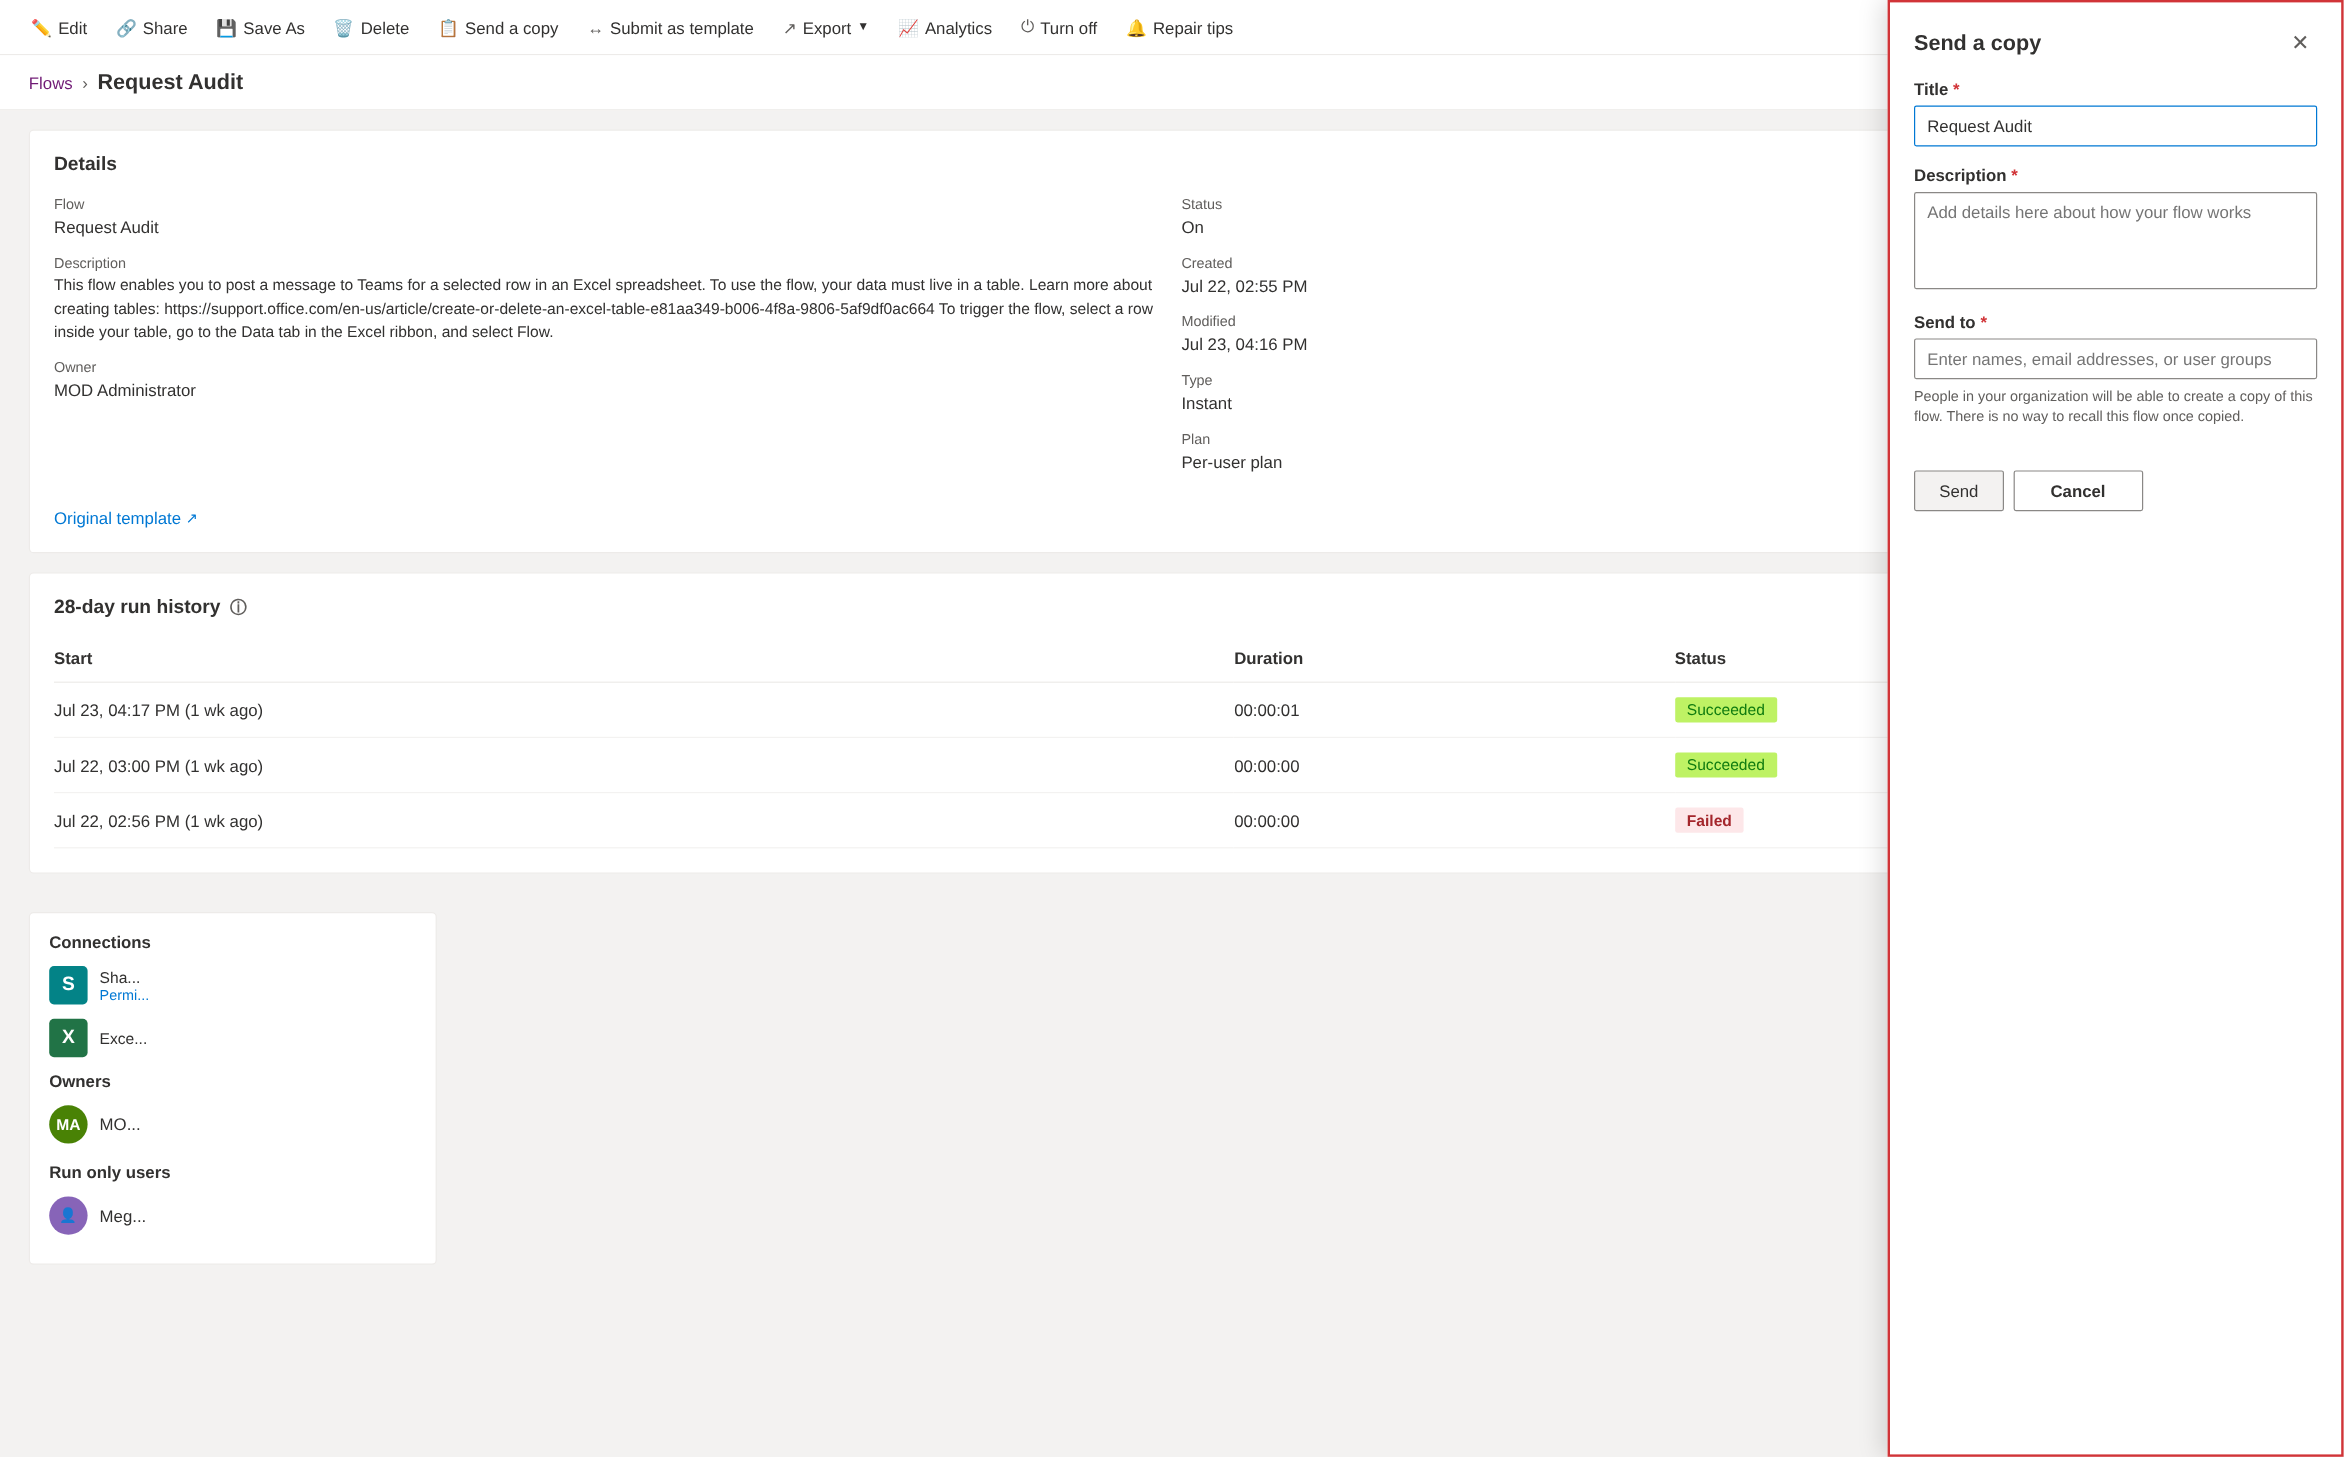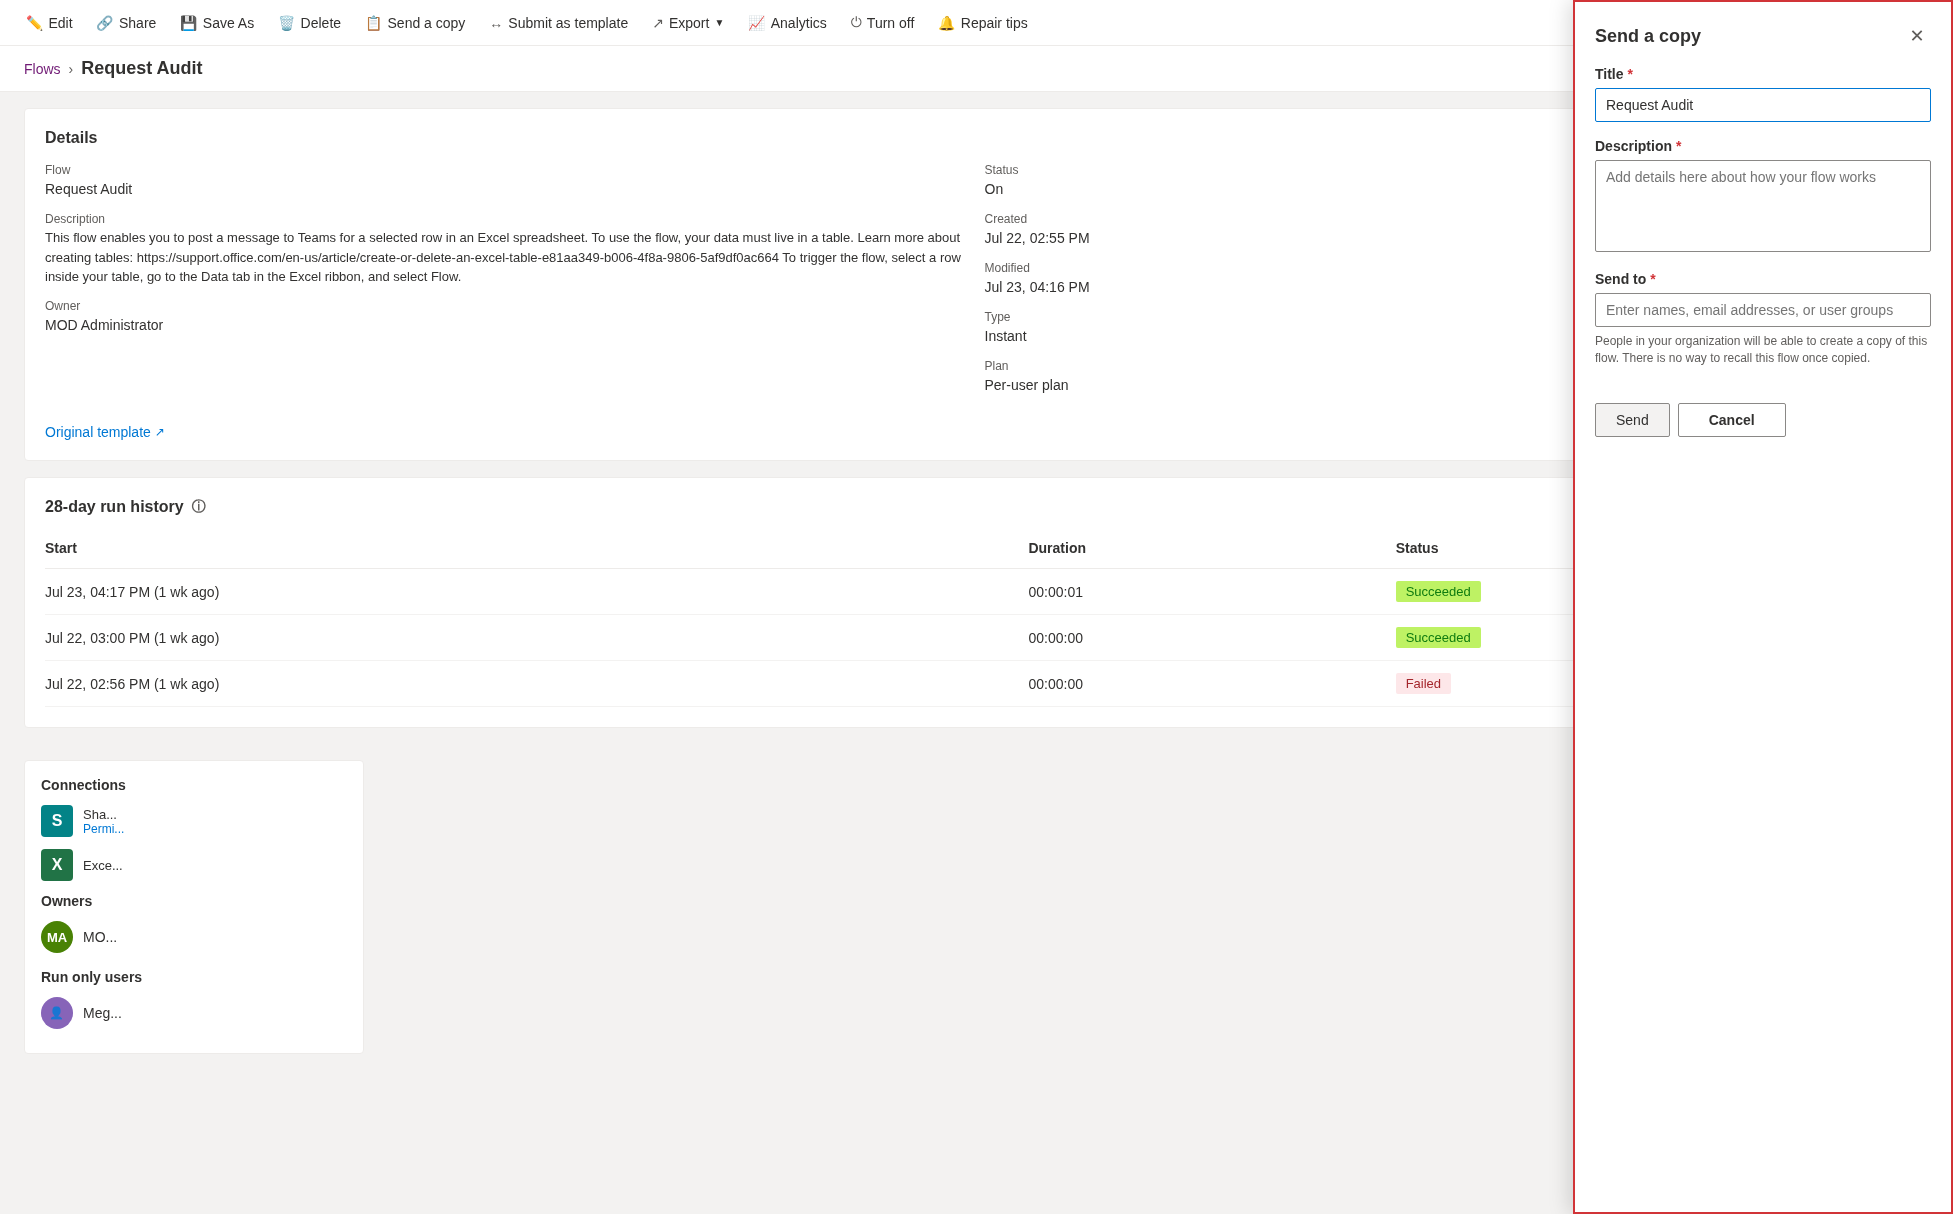--- a/index.html
+++ b/index.html
@@ -144,7 +144,7 @@
     .form-textarea {
       width: 100%; border: 1px solid #8a8886; border-radius: 2px;
       padding: 8px 10px; font-size: 14px; color: #a19f9d;
-      resize: none; height: 92px; font-family: 'Segoe UI', sans-serif;
+      resize: none; height: 81px; font-family: 'Segoe UI', sans-serif;
       outline: none;
     }
 

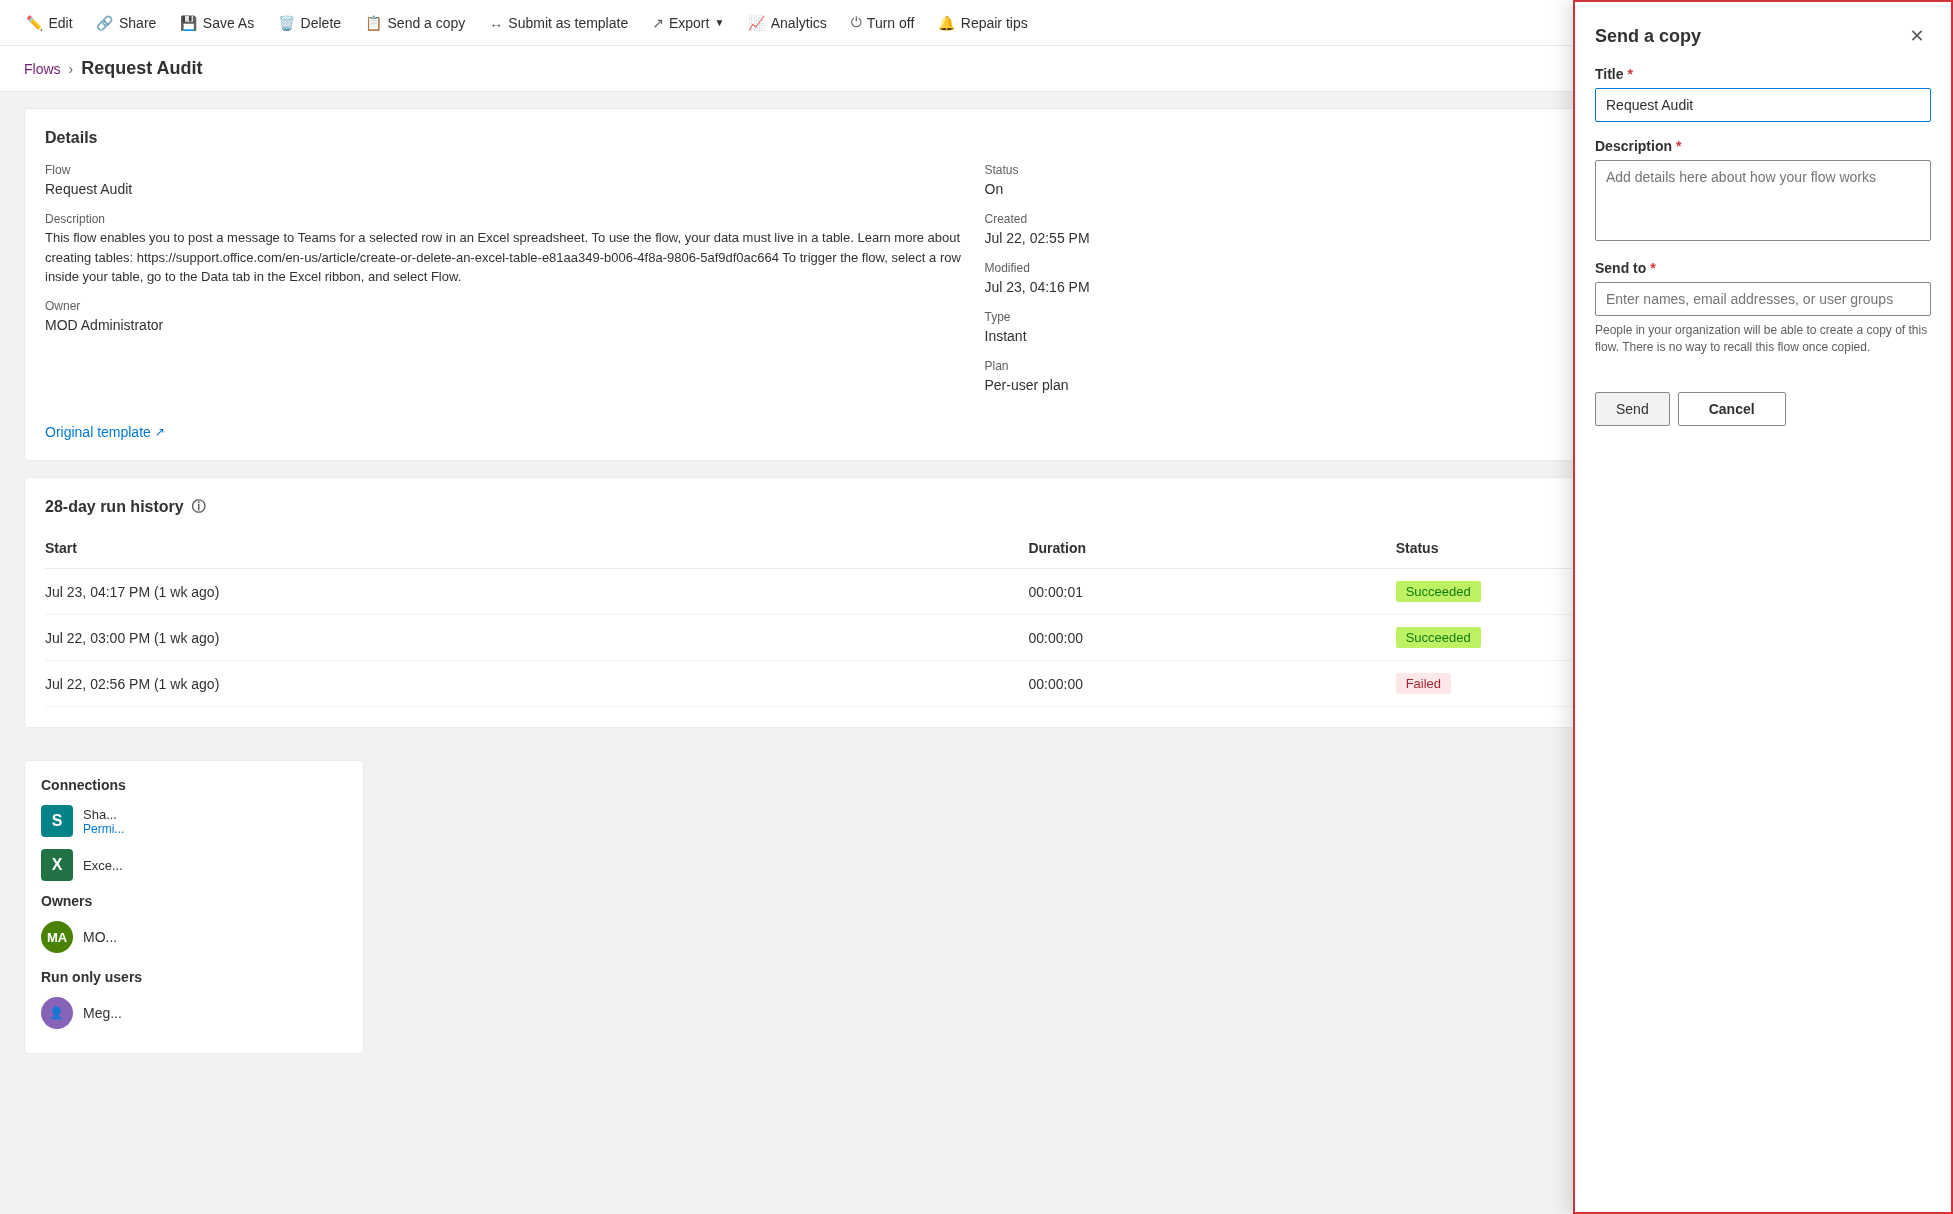--- a/index.html
+++ b/index.html
@@ -89,7 +89,7 @@
       font-size: 13px;
     }
     .status-succeeded { background: #bef264; color: #107c10; }
-    .status-failed { background: #fde7e9; color: #a4262c; }
+    .status-failed { background: #fde7e9; color: #a4262c; font-weight: bold; }
 
     
     .right-panel { width: 340px; flex-shrink: 0; }

